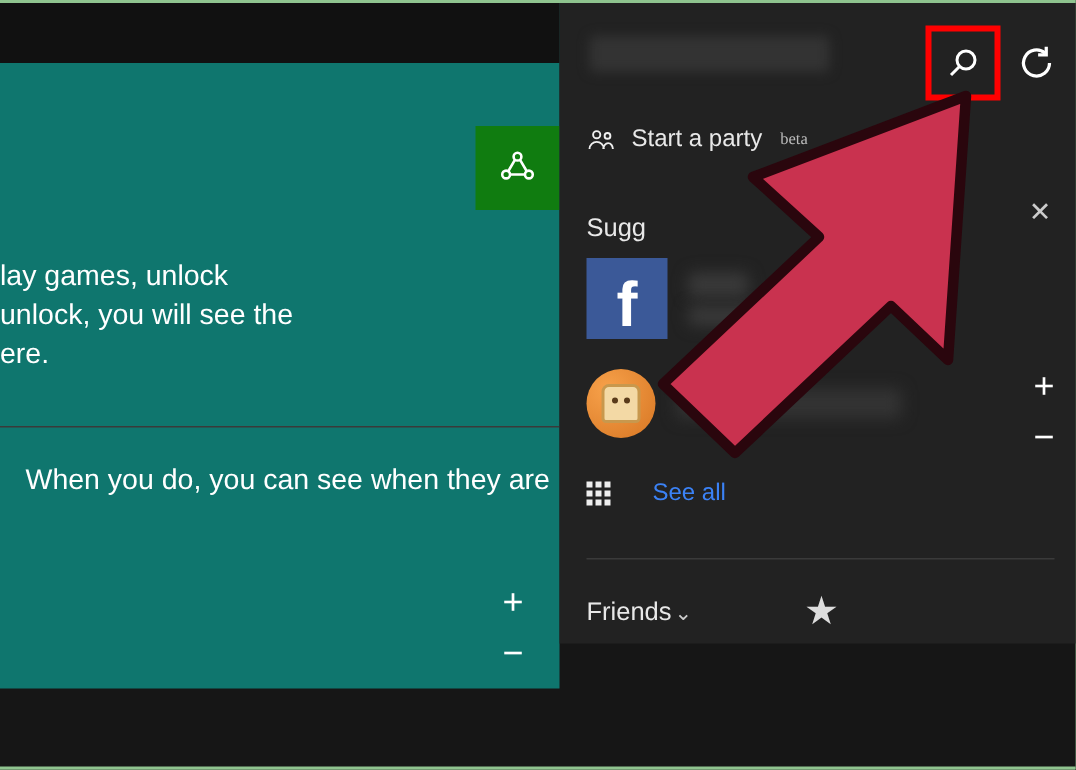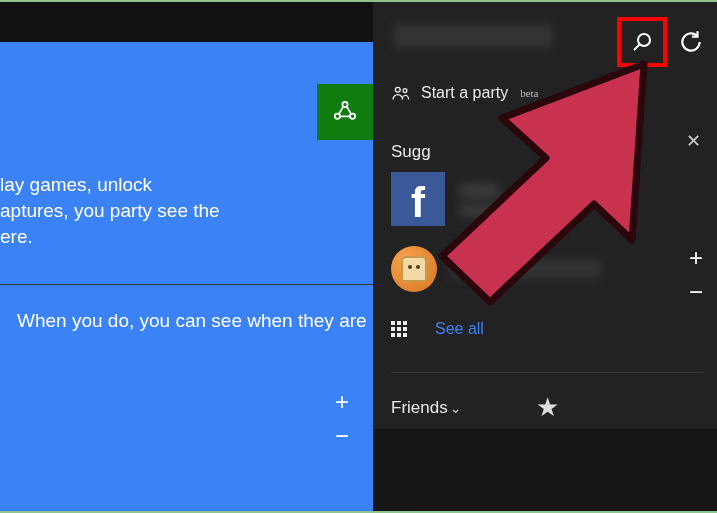--- a/index.html
+++ b/index.html
@@ -5,7 +5,7 @@
   * { margin: 0; padding: 0; box-sizing: border-box; }
   html, body { width: 717px; height: 513px; overflow: hidden; background: #8fc48f; font-family: "Segoe UI", Arial, sans-serif; }
   .frame { position: absolute; left: 0; top: 2px; width: 717px; height: 509px; background: #161616; }
-  .left-pane { position: absolute; left: 0; top: 0; width: 373px; height: 509px; background: #3b82f6; }
+  .left-pane { position: absolute; left: 0; top: 0; width: 373px; height: 457px; background: #0f766e; }
   .right-pane { position: absolute; left: 373px; top: 0; width: 344px; height: 427px; background: #222; }
   .top-bar { height: 40px; background: #111; }
   .share-box { position: absolute; right: 0; top: 82px; width: 56px; height: 56px; background: #107c10; display: flex; align-items: center; justify-content: center; }

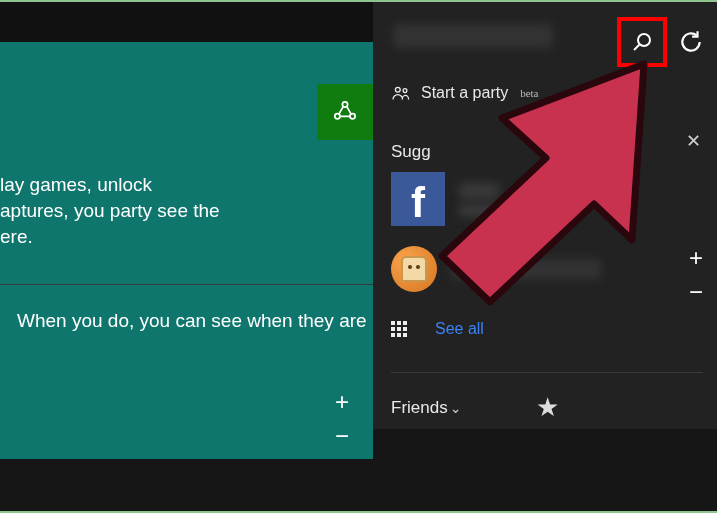--- a/index.html
+++ b/index.html
@@ -80,7 +80,7 @@
 
     <div class="left-text">
       <span>lay games, unlock</span><br>
-      <span>aptures, you party see the</span><br>
+      <span>unlock, you will see the</span><br>
       <span>ere.</span>
     </div>
 

